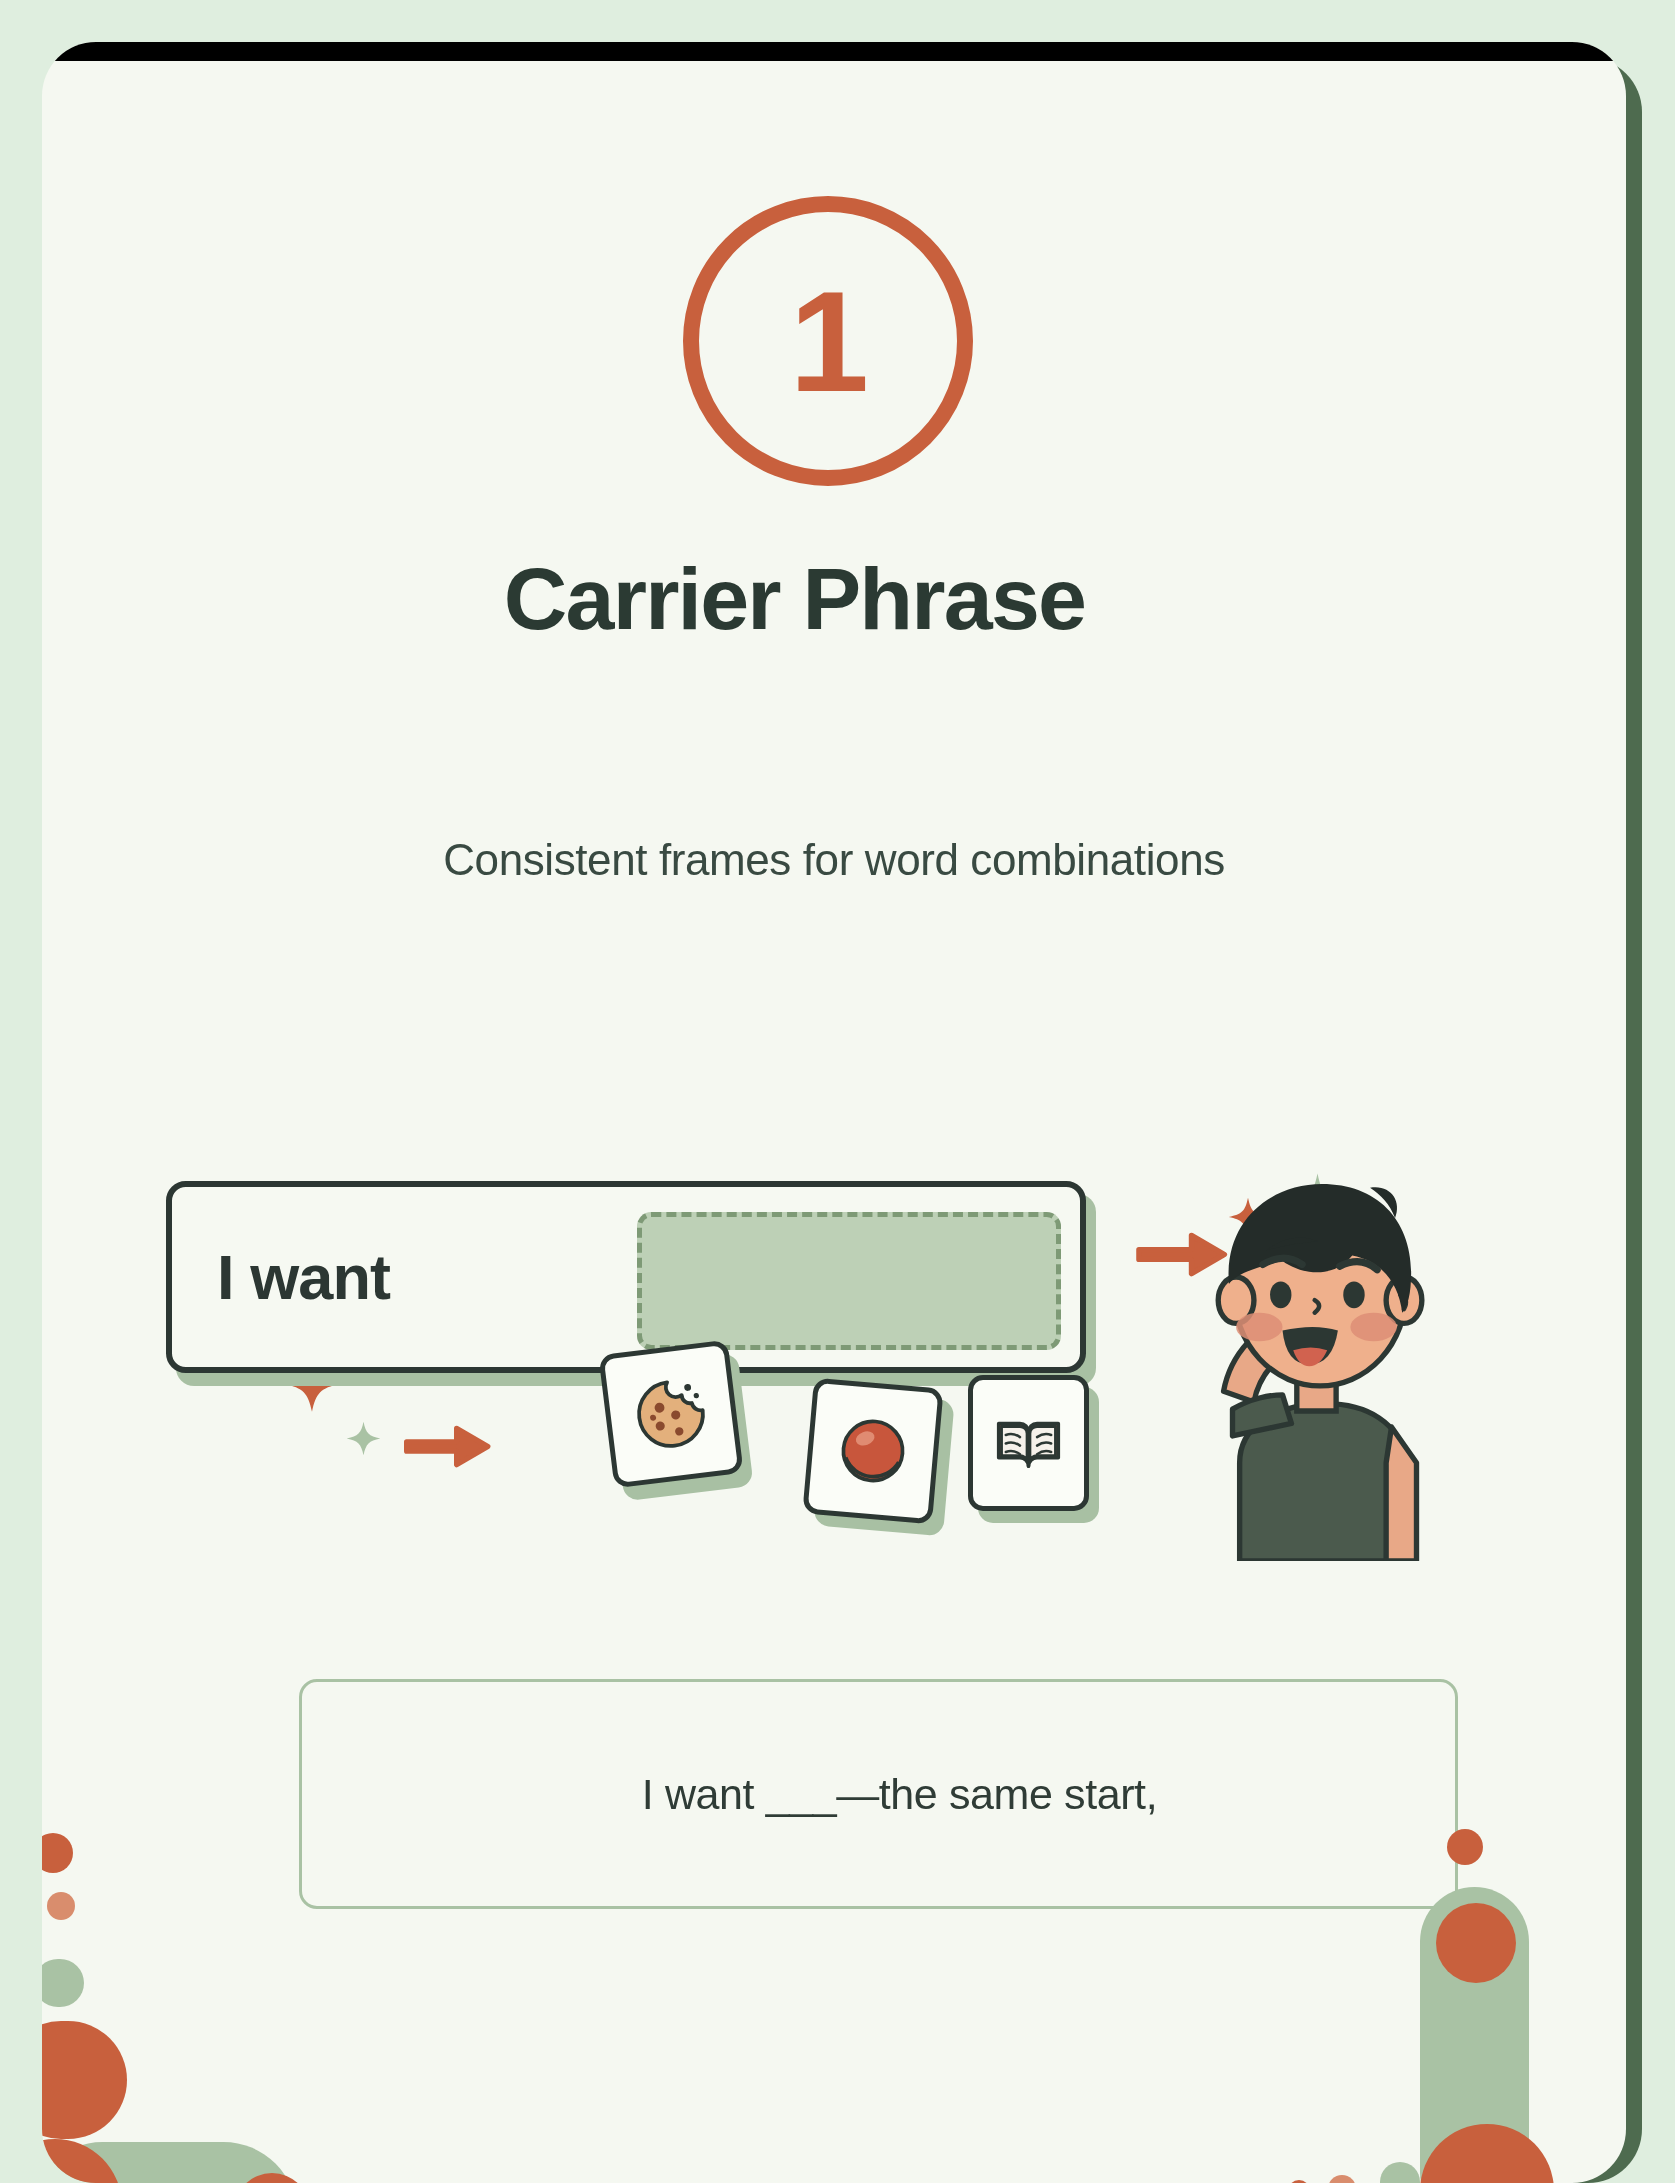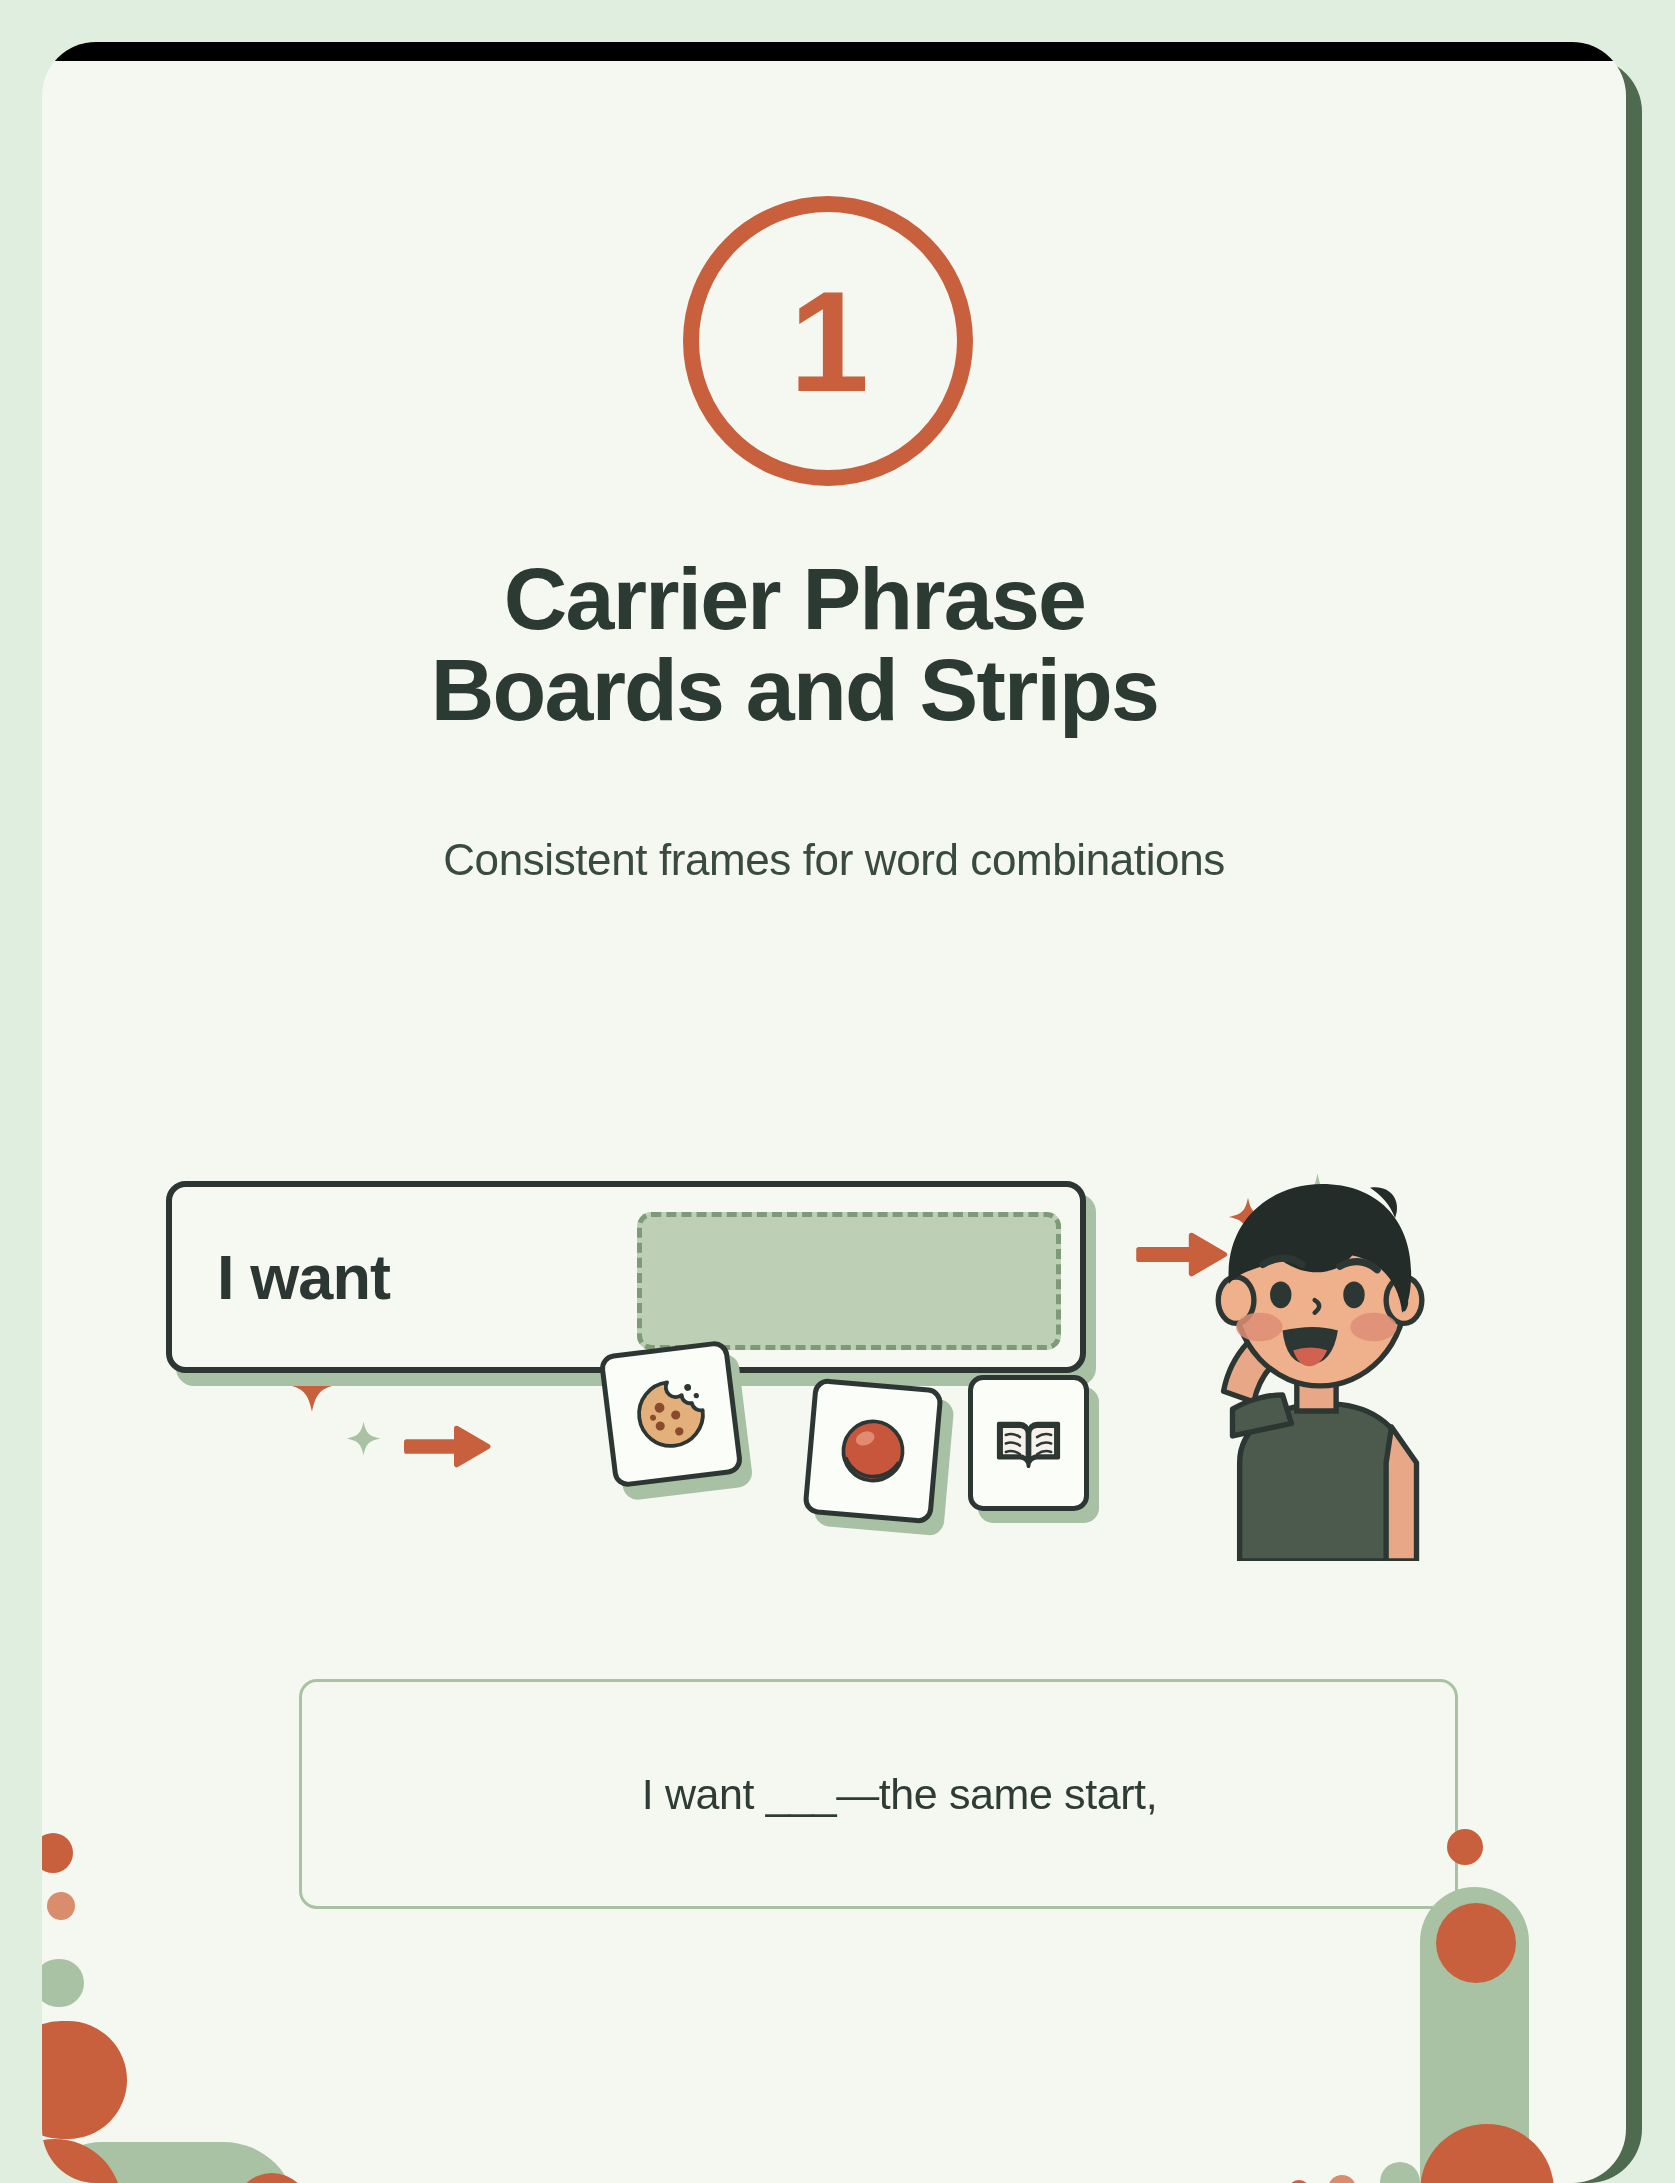--- a/index.html
+++ b/index.html
@@ -105,7 +105,6 @@
 
   <div id="title">
     <div>Carrier Phrase</div>
-    <div>Boards and Strips</div>
   </div>
   <div id="subtitle">Consistent frames for word combinations</div>
 

